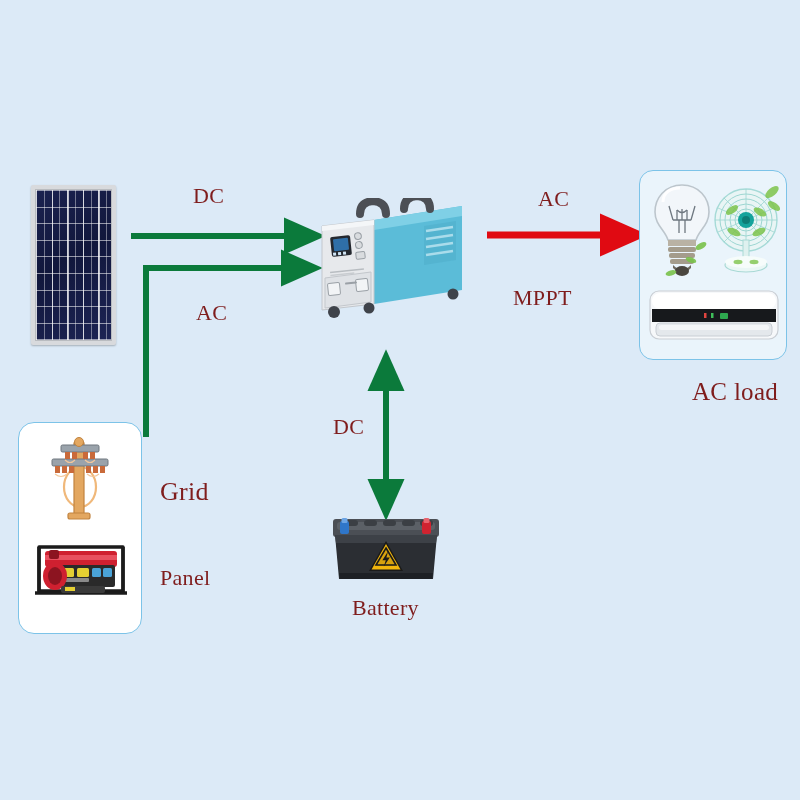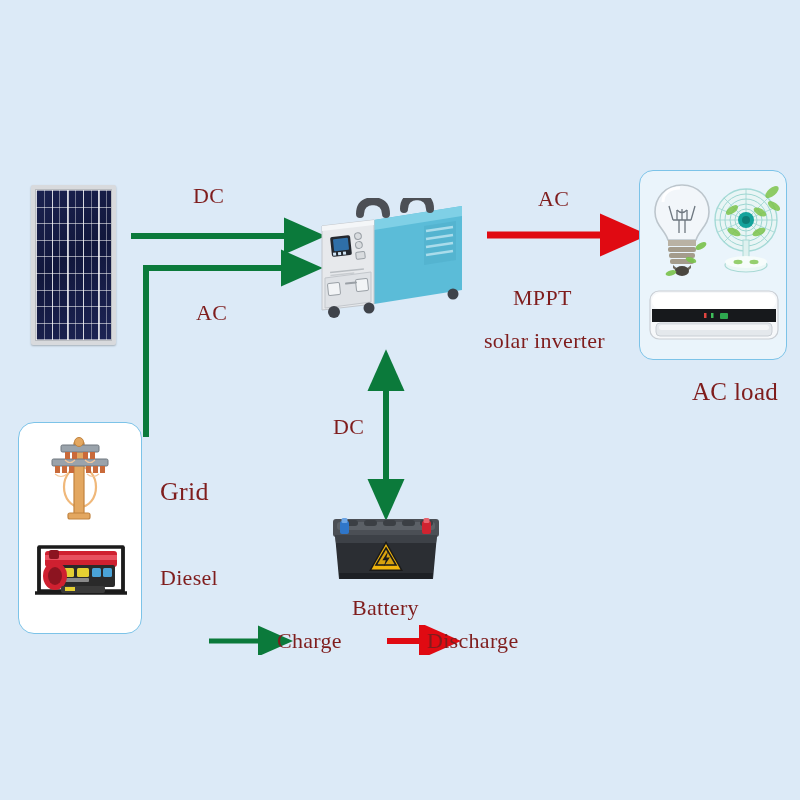--- a/index.html
+++ b/index.html
@@ -218,7 +218,6 @@
     <ellipse cx="141" cy="96" rx="5.5" ry="5.5" fill="#3f434a"></ellipse>
   </svg>
   <div class="lbl" style="left:513px;top:285px;font-size:22px;">MPPT</div>
-  <div class="lbl" style="left:484px;top:328px;font-size:22px;">solar inverter</div>
 
   <svg class="battery" viewBox="0 0 122 85">
     <rect x="8" y="14" width="106" height="18" rx="3" fill="#4b4f55"></rect>

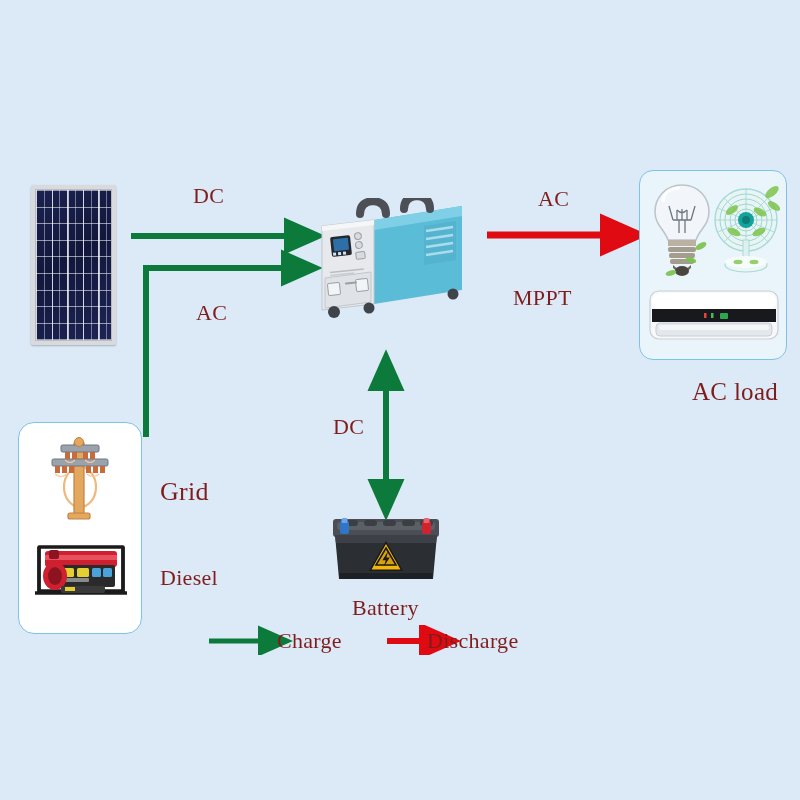--- a/index.html
+++ b/index.html
@@ -167,7 +167,7 @@
     </svg>
   </div>
   <div class="lbl" style="left:160px;top:477px;font-size:26px;">Grid</div>
-  <div class="lbl" style="left:160px;top:565px;font-size:22px;">Diesel</div>
+  <div class="lbl" style="left:160px;top:565px;font-size:22px;">Panel</div>
 
   <svg class="inverter" viewBox="0 0 160 128">
 

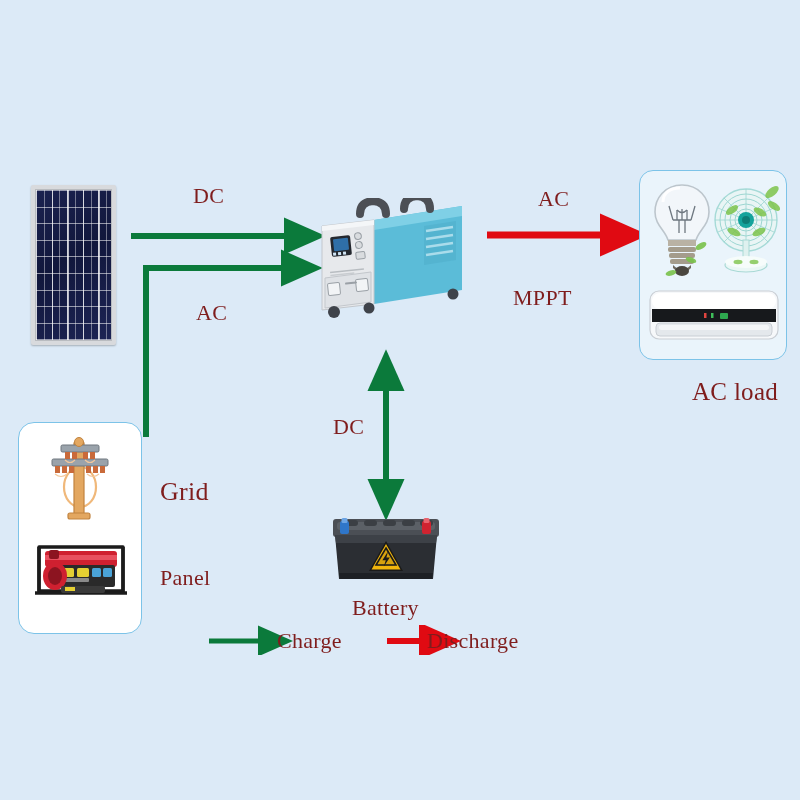--- a/index.html
+++ b/index.html
@@ -331,22 +331,6 @@
   <div class="lbl" style="left:538px;top:186px;font-size:22px;">AC</div>
   <div class="lbl" style="left:333px;top:414px;font-size:22px;">DC</div>
 
-  <div class="legend">
-    <svg viewBox="0 0 330 30" width="330" height="30">
-      <defs>
-        <marker id="lgG" markerWidth="7" markerHeight="7" refX="3" refY="3.5" orient="auto">
-          <path d="M0,0.4 L7,3.5 L0,6.6 Z" fill="#0b7a3b"></path>
-        </marker>
-        <marker id="lgR" markerWidth="7" markerHeight="7" refX="3" refY="3.5" orient="auto">
-          <path d="M0,0.4 L7,3.5 L0,6.6 Z" fill="#e00a12"></path>
-        </marker>
-      </defs>
-      <line x1="4" y1="16" x2="68" y2="16" stroke="#0b7a3b" stroke-width="5" marker-end="url(#lgG)"></line>
-      <line x1="182" y1="16" x2="232" y2="16" stroke="#e00a12" stroke-width="6" marker-end="url(#lgR)"></line>
-    </svg>
-    <div class="lbl" style="left:72px;top:3px;font-size:22px;">Charge</div>
-    <div class="lbl" style="left:222px;top:3px;font-size:22px;">Discharge</div>
-  </div>
 
 </div>
 

